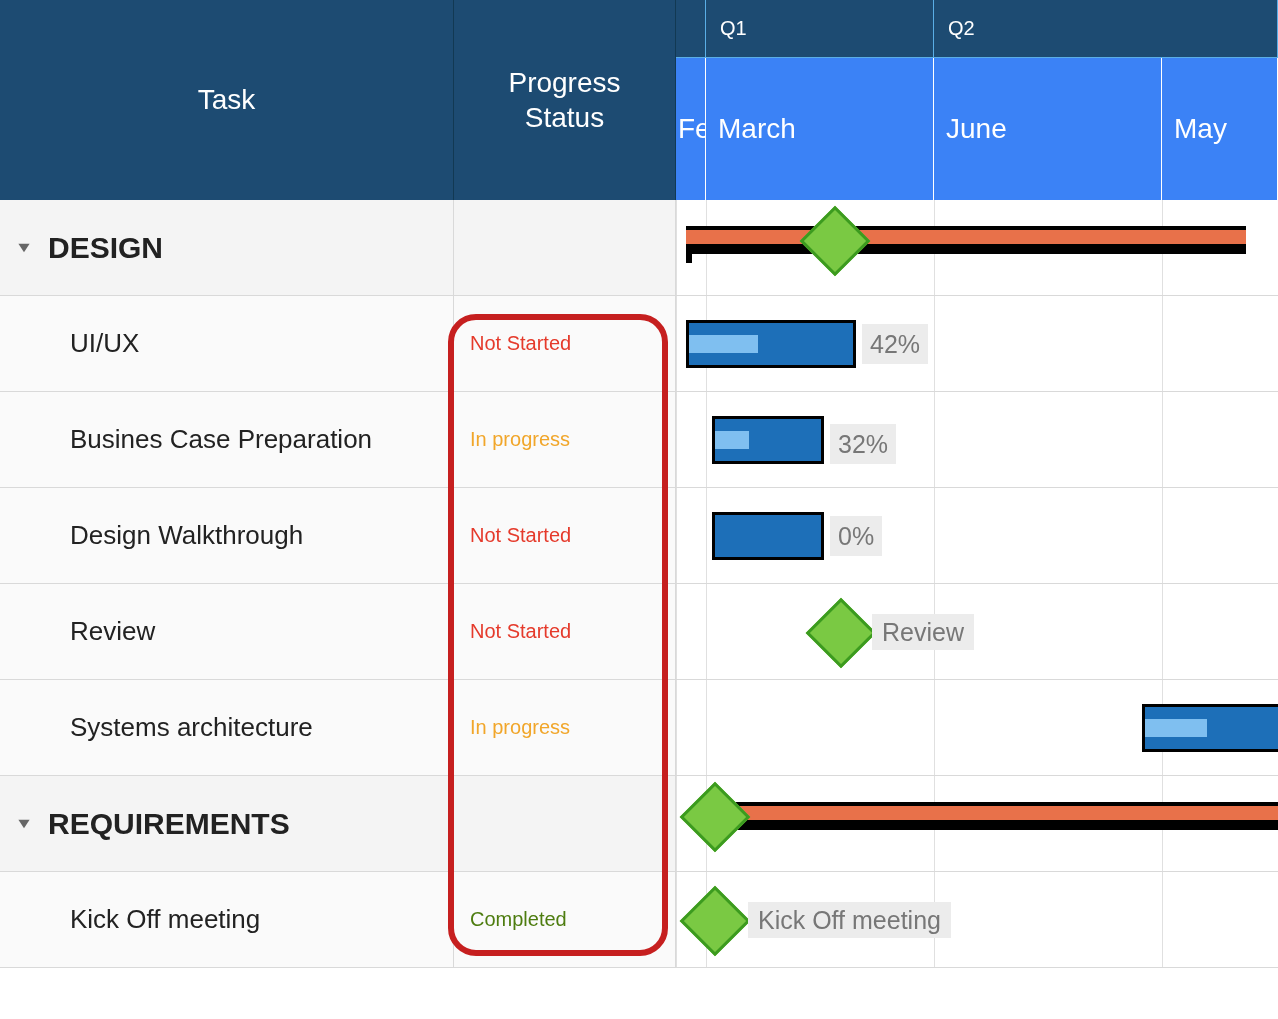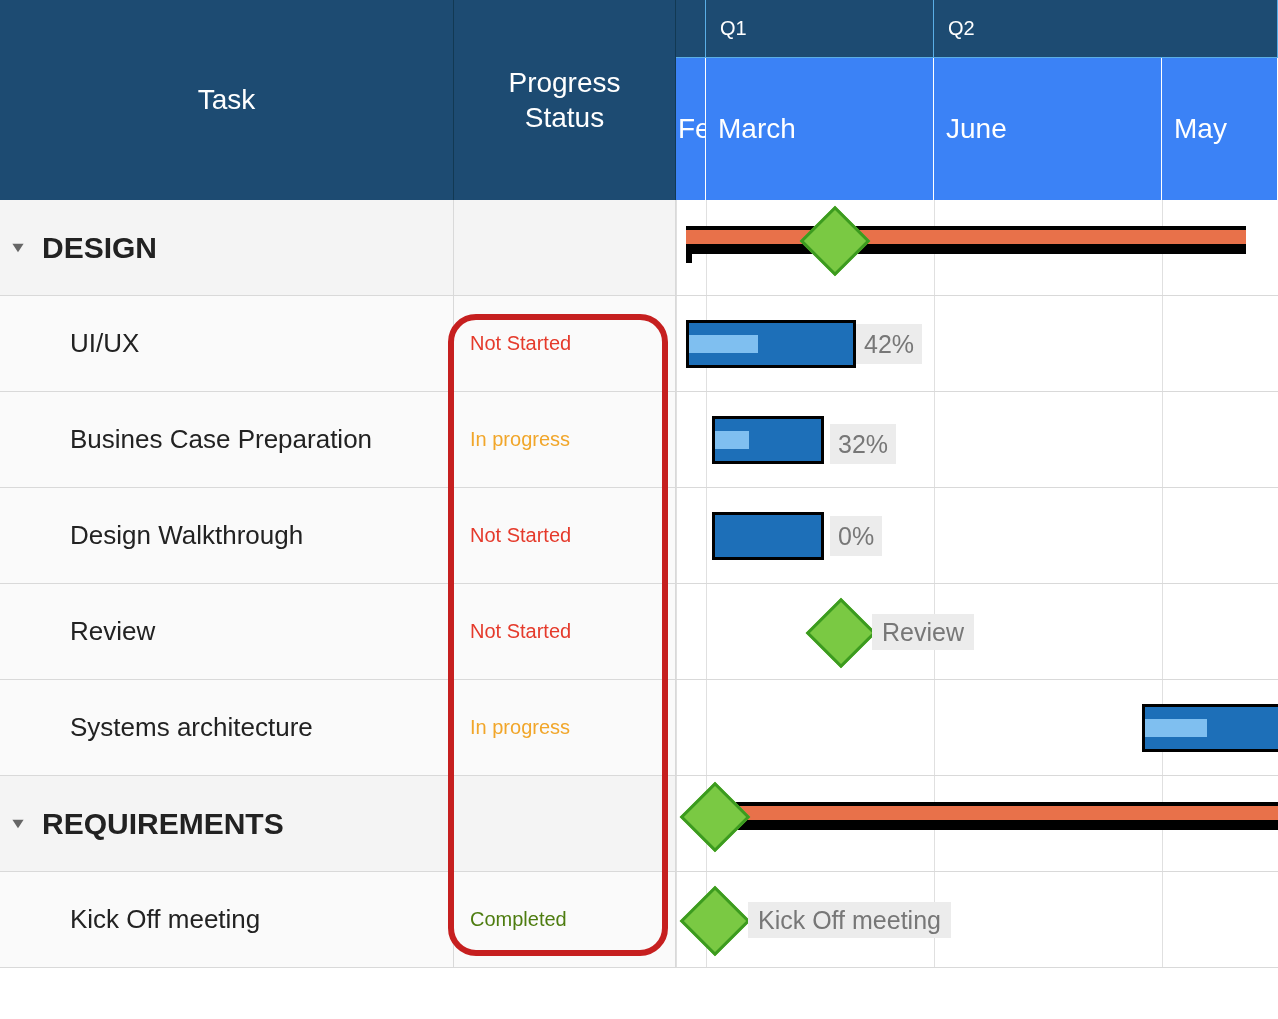--- a/index.html
+++ b/index.html
@@ -72,7 +72,7 @@
     align-items: center;
   }
   .row.group .cell { background: #f4f4f4; }
-  .cell.task { padding-left: 10px; border-right: 1px solid #d9d9d9; }
+  .cell.task { padding-left: 16px; border-right: 1px solid #d9d9d9; }
   .cell.task.child { padding-left: 70px; }
   .cell.status { padding-left: 16px; border-right: 1px solid #d9d9d9; font-size: 20px; }
   .cell.status.not-started { color: #e53a2b; }

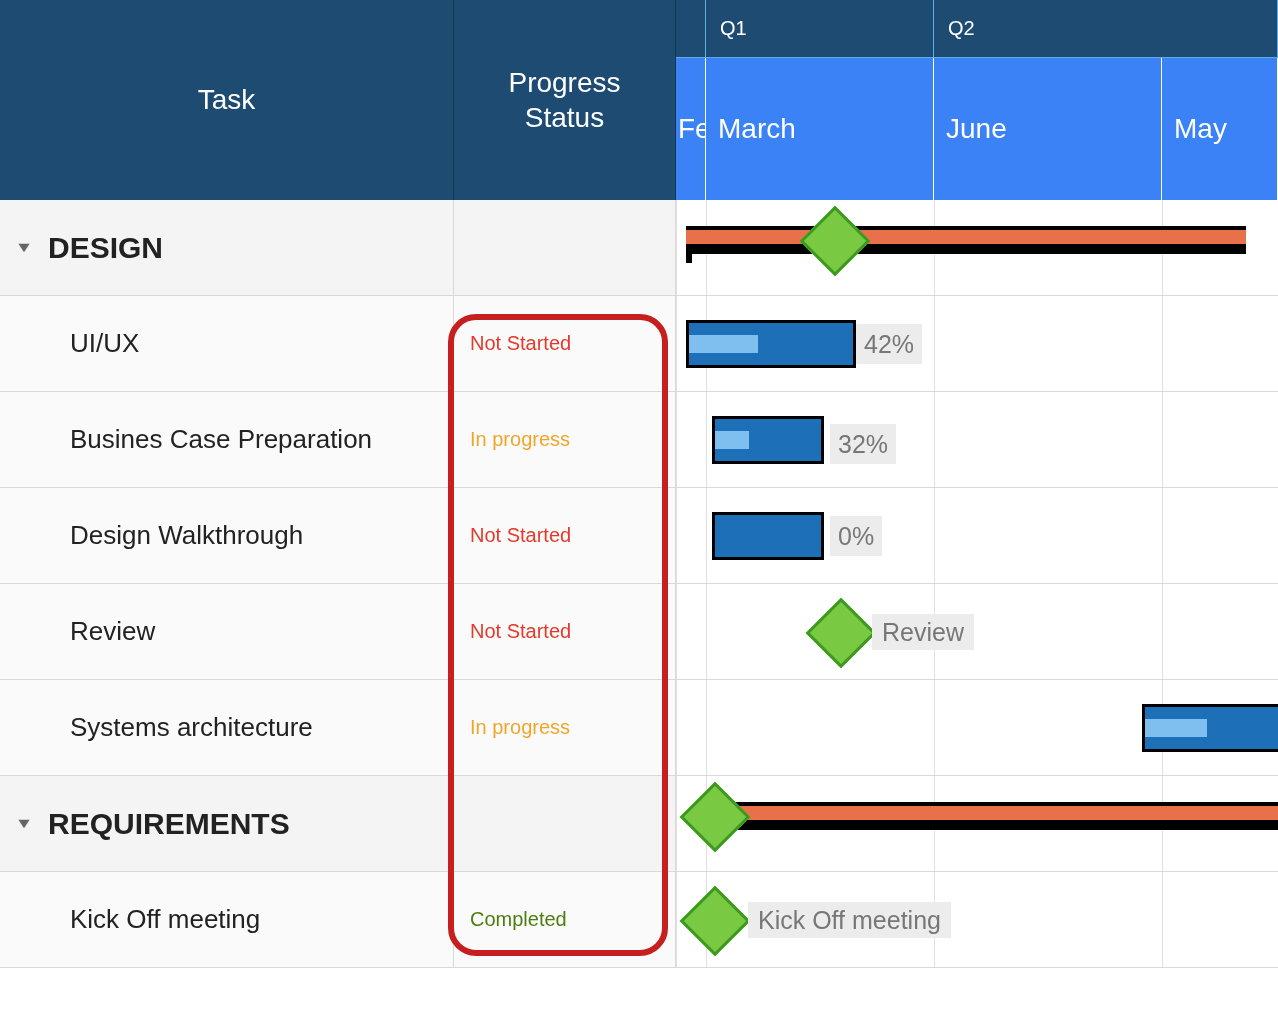--- a/index.html
+++ b/index.html
@@ -251,7 +251,7 @@
         <div class="taskbar" style="left:10px; width:170px; top:24px;">
           <div class="prog" style="width:42%"></div>
         </div>
-        <div class="pct" style="left:180px; top:28px;">
+        <div class="pct" style="left:186px; top:28px;">
           <span>42%</span>
         </div>
       </div>

